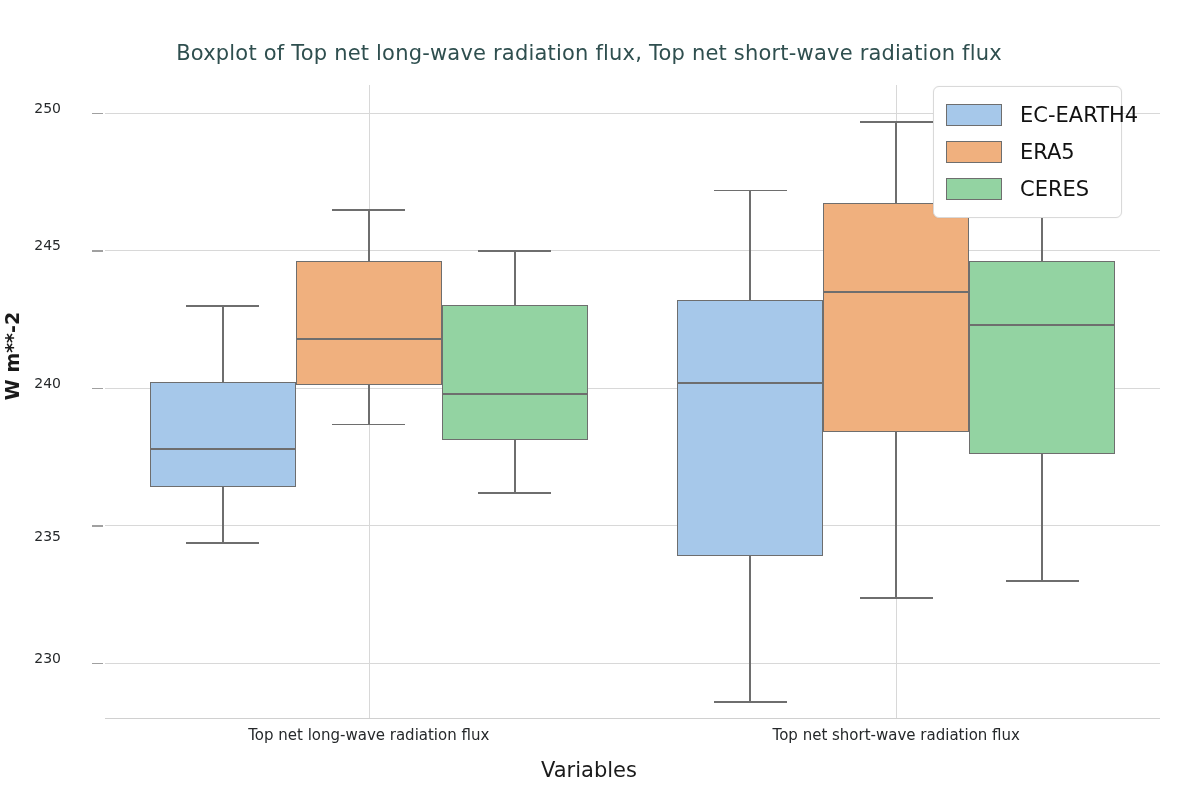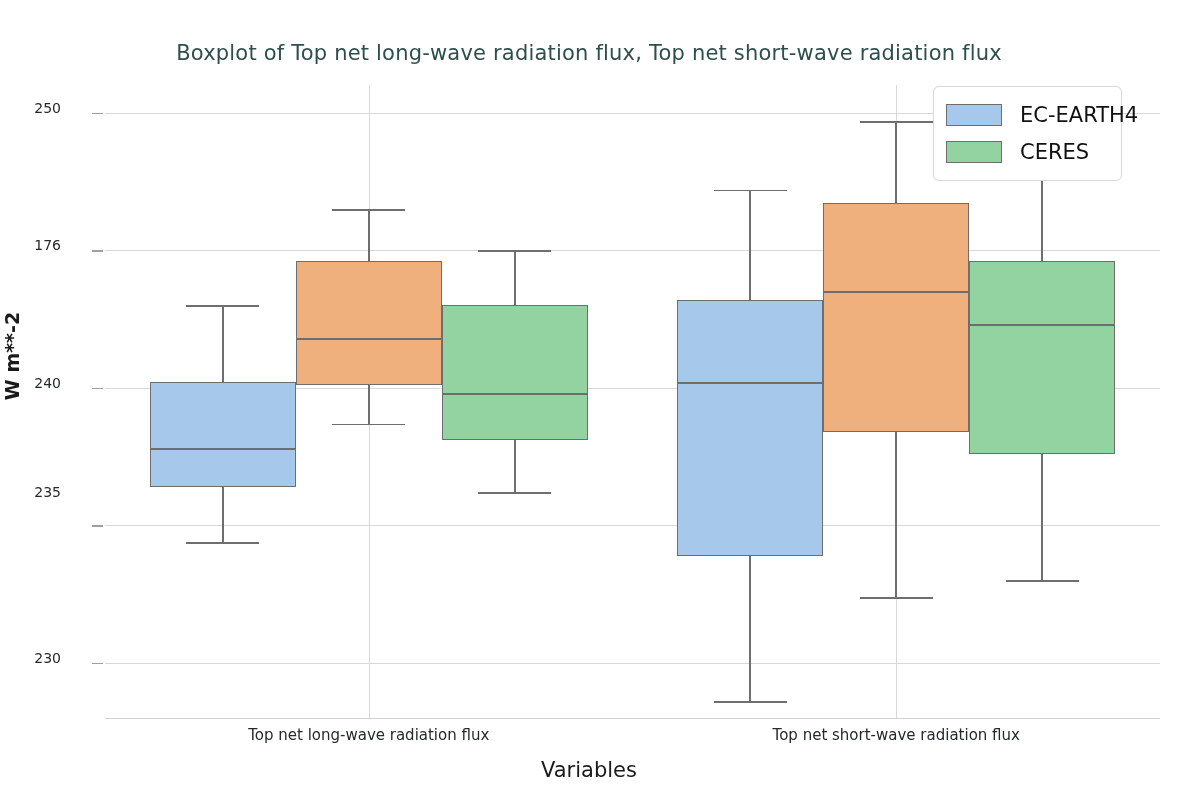--- a/index.html
+++ b/index.html
@@ -152,6 +152,10 @@
       <span class="legend-label">EC-EARTH4</span>
     </div>
     <div class="legend-row">
+      <span class="swatch" style="background: rgb(240, 176, 126);"></span>
+      <span class="legend-label">ERA5</span>
+    </div>
+    <div class="legend-row">
       <span class="swatch" style="background: rgb(147, 211, 162);"></span>
       <span class="legend-label">CERES</span>
     </div>

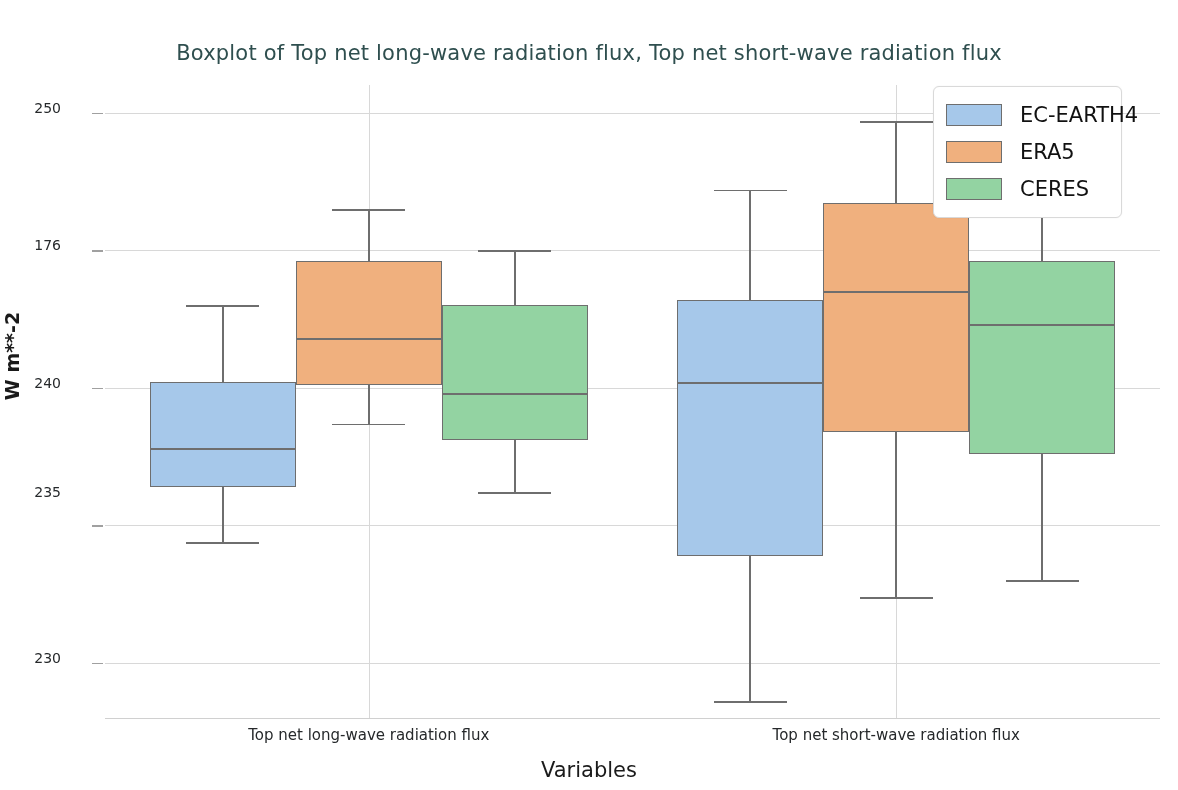--- a/index.html
+++ b/index.html
@@ -168,7 +168,7 @@
     <div class="ytick-mark" style="top: 387.739px;"></div>
     <div class="ytick" style="top: 374.739px;">240</div>
     <div class="ytick-mark" style="top: 250.13px;"></div>
-    <div class="ytick" style="top: 237.13px;">176</div>
+    <div class="ytick" style="top: 237.13px;">245</div>
     <div class="ytick-mark" style="top: 112.522px;"></div>
     <div class="ytick" style="top: 99.5217px;">250</div>
     <div class="xtick" style="left: 368.75px;">Top net long-wave radiation flux</div>

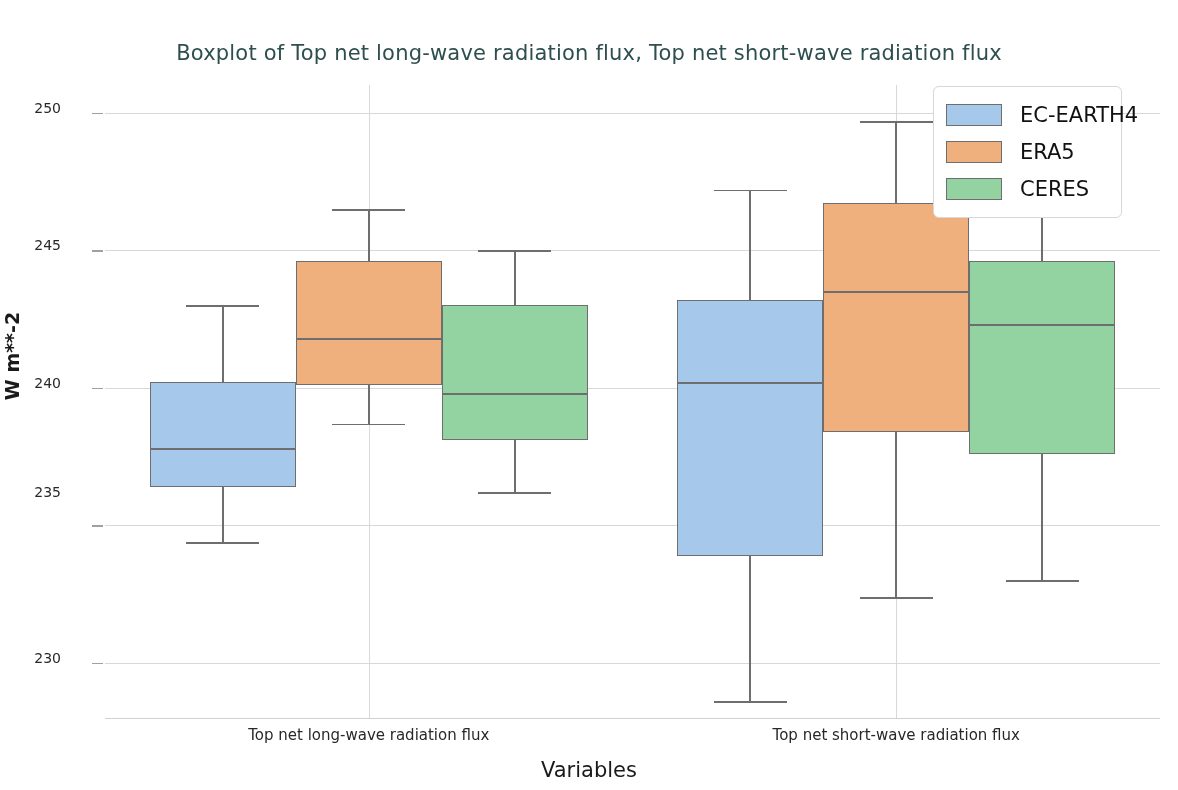--- a/index.html
+++ b/index.html
@@ -164,7 +164,7 @@
 <div class="ytick-mark" style="top: 662.957px;"></div>
     <div class="ytick" style="top: 649.957px;">230</div>
     <div class="ytick-mark" style="top: 525.348px;"></div>
-    <div class="ytick" style="top: 484px;">235</div>
+    <div class="ytick" style="top: 528px;">235</div>
     <div class="ytick-mark" style="top: 387.739px;"></div>
     <div class="ytick" style="top: 374.739px;">240</div>
     <div class="ytick-mark" style="top: 250.13px;"></div>

